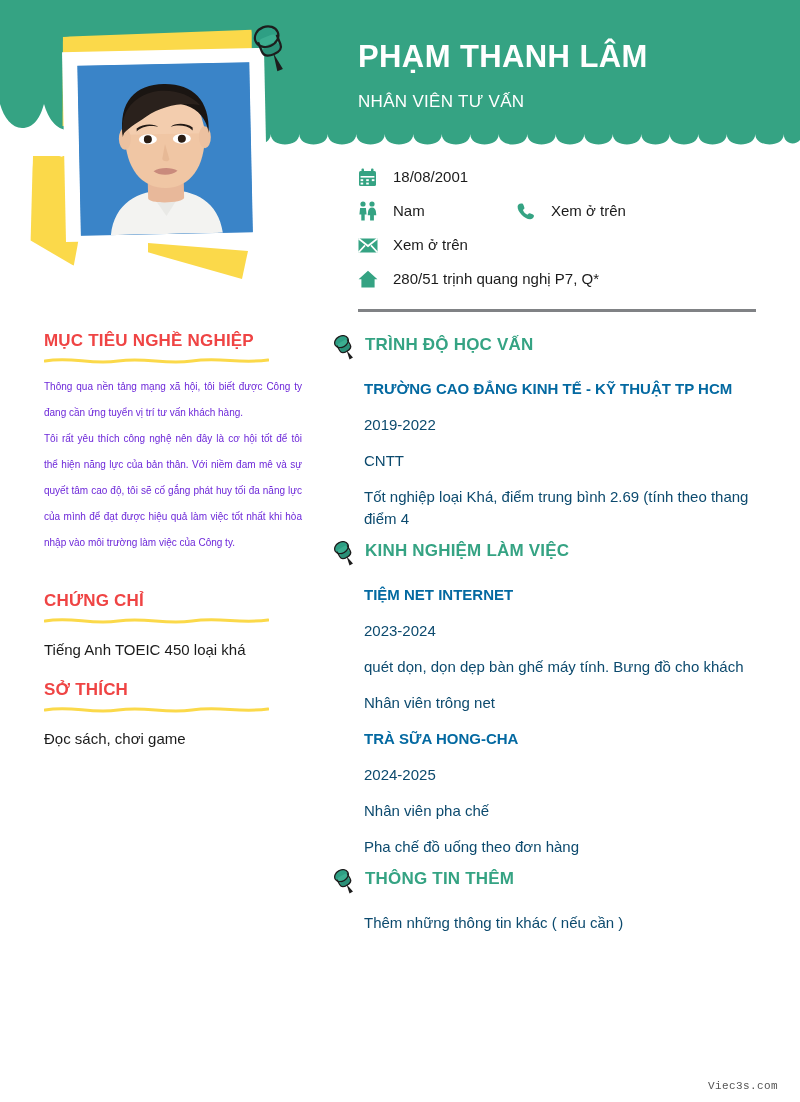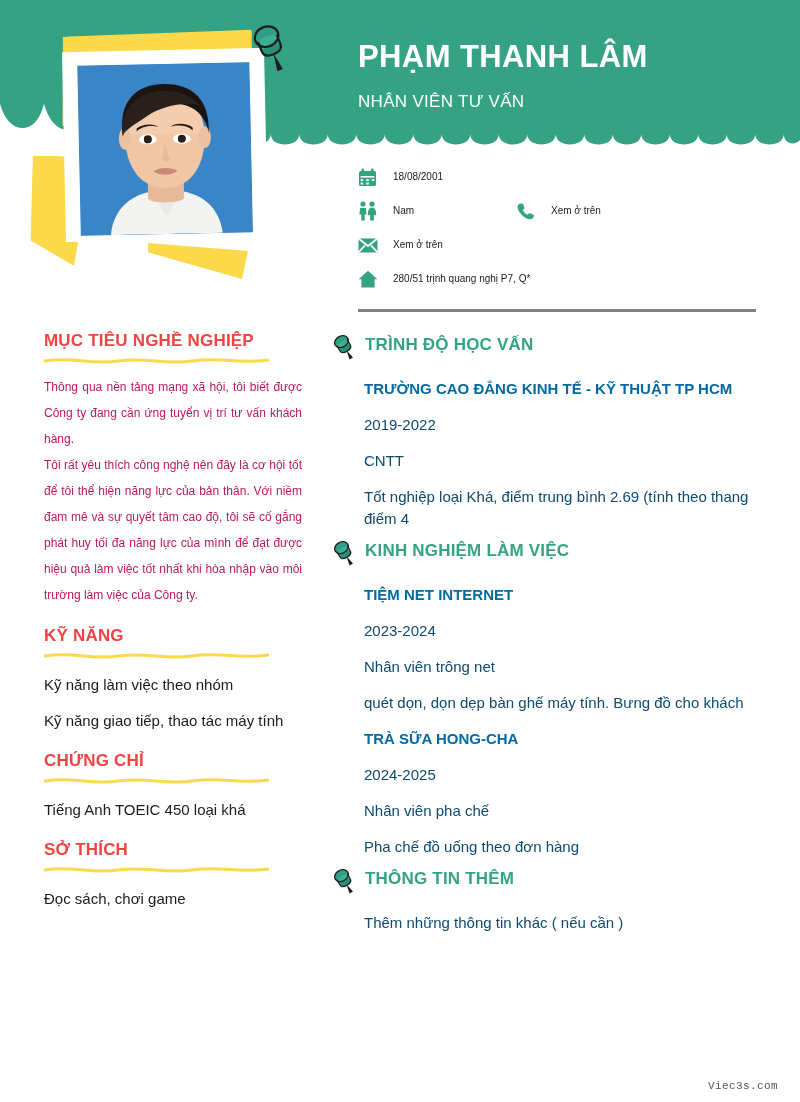--- a/index.html
+++ b/index.html
@@ -154,7 +154,7 @@
   }
   .c-ico svg { display: block; }
   .c-txt {
-    font-size: 10px;
+    font-size: 15px;
     color: #1b1b1b;
     line-height: 20px;
     white-space: nowrap;

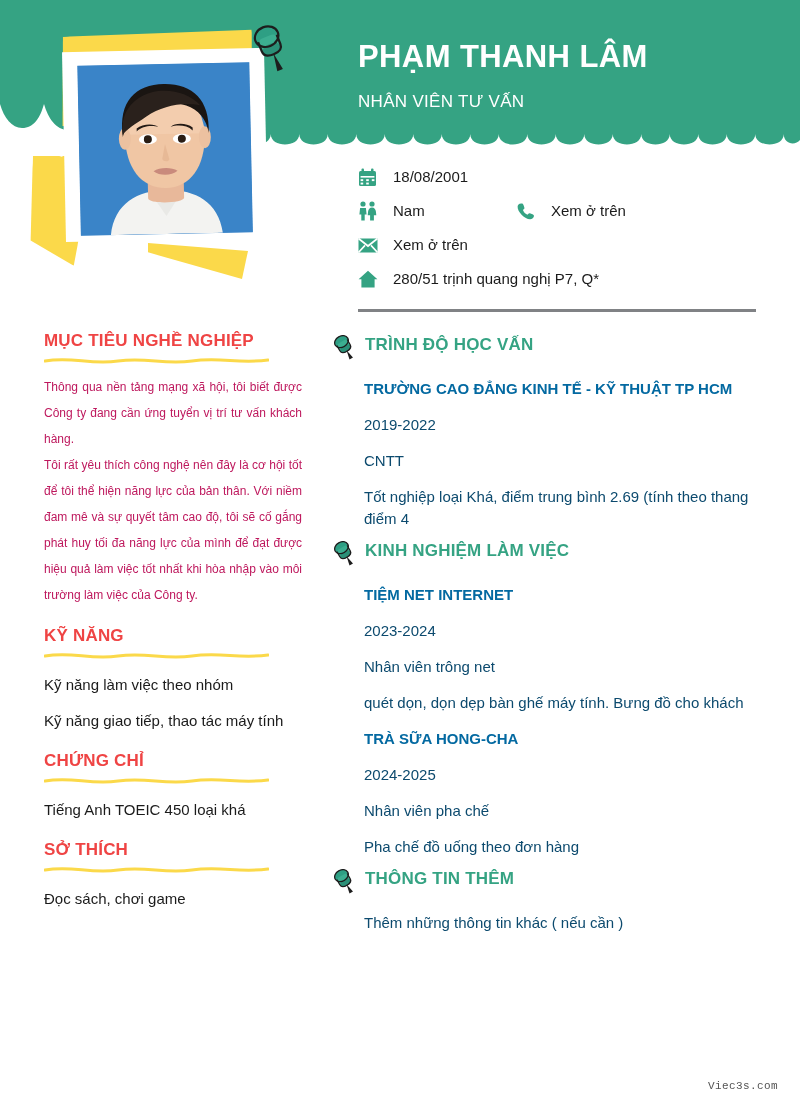--- a/index.html
+++ b/index.html
@@ -191,9 +191,9 @@
     display: block;
   }
   .body-just {
-    font-size: 12px;
+    font-size: 10px;
     line-height: 26px;
-    color: #be185d;
+    color: #6d28d9;
     text-align: justify;
   }
   .body-item {

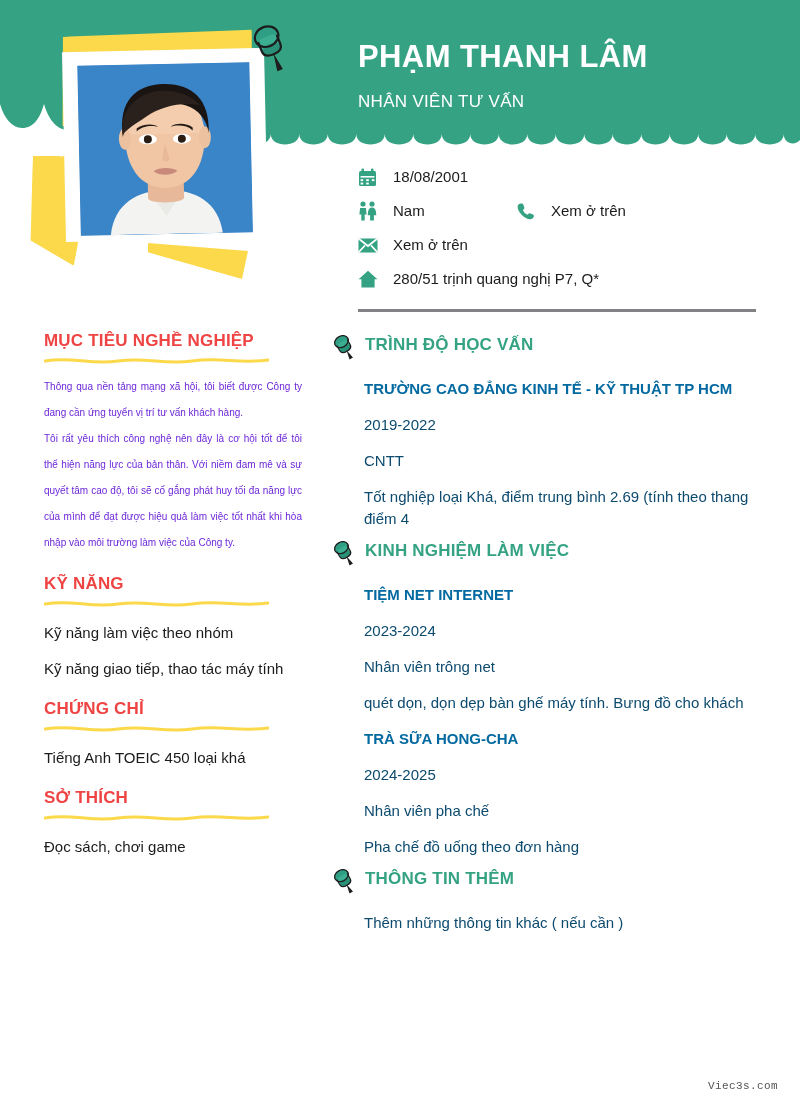--- a/index.html
+++ b/index.html
@@ -457,14 +457,6 @@
 
     <div class="gap-sec"></div>
 
-    <div>
-      <div class="sec-head">KỸ NĂNG</div>
-      <svg class="squiggle" viewBox="0 0 225 11" xmlns="http://www.w3.org/2000/svg">
-        <path d="M1,6 C28,1 45,10 74,6 C103,2 120,10 148,6 C176,2 196,9 224,5" fill="none" stroke="#fbd94a" stroke-width="3" stroke-linecap="round"></path>
-      </svg>
-      <div class="body-item">Kỹ năng làm việc theo nhóm</div>
-      <div class="body-item">Kỹ năng giao tiếp, thao tác máy tính</div>
-    </div>
 
     <div class="gap-sec"></div>
 

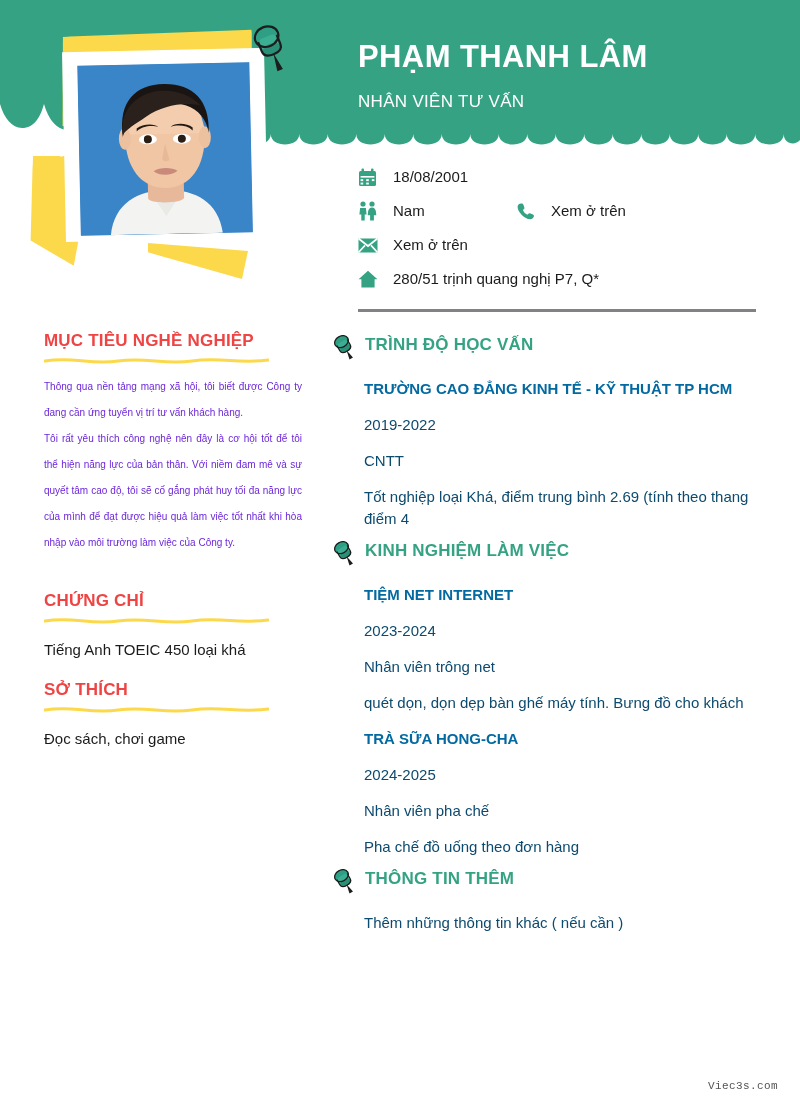--- a/index.html
+++ b/index.html
@@ -527,8 +527,8 @@
       <div class="r-body">
         <div class="r-org">TIỆM NET INTERNET</div>
         <div class="r-line">2023-2024</div>
+        <div class="r-line">quét dọn, dọn dẹp bàn ghế máy tính. Bưng đồ cho khách</div>
         <div class="r-line">Nhân viên trông net</div>
-        <div class="r-line">quét dọn, dọn dẹp bàn ghế máy tính. Bưng đồ cho khách</div>
 
         <div class="r-org">TRÀ SỮA HONG-CHA</div>
         <div class="r-line">2024-2025</div>

